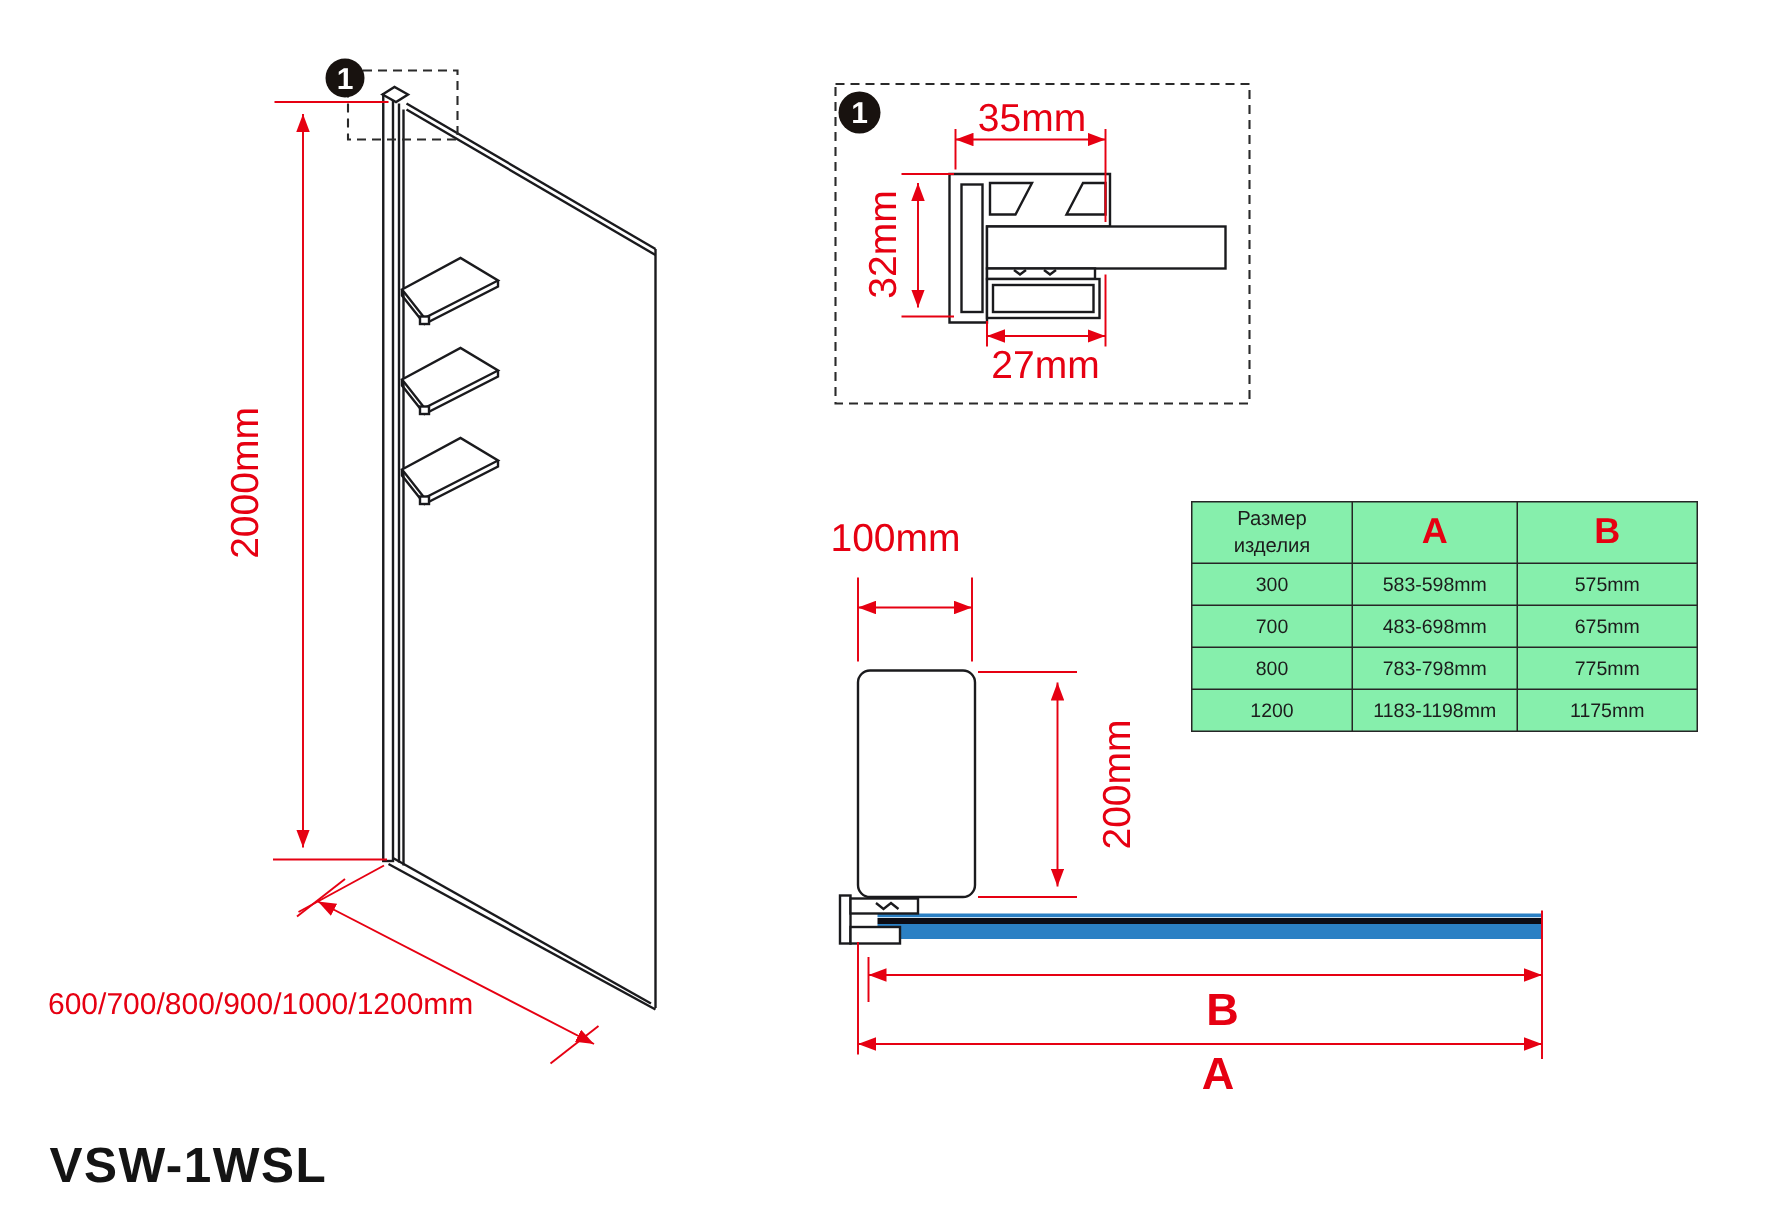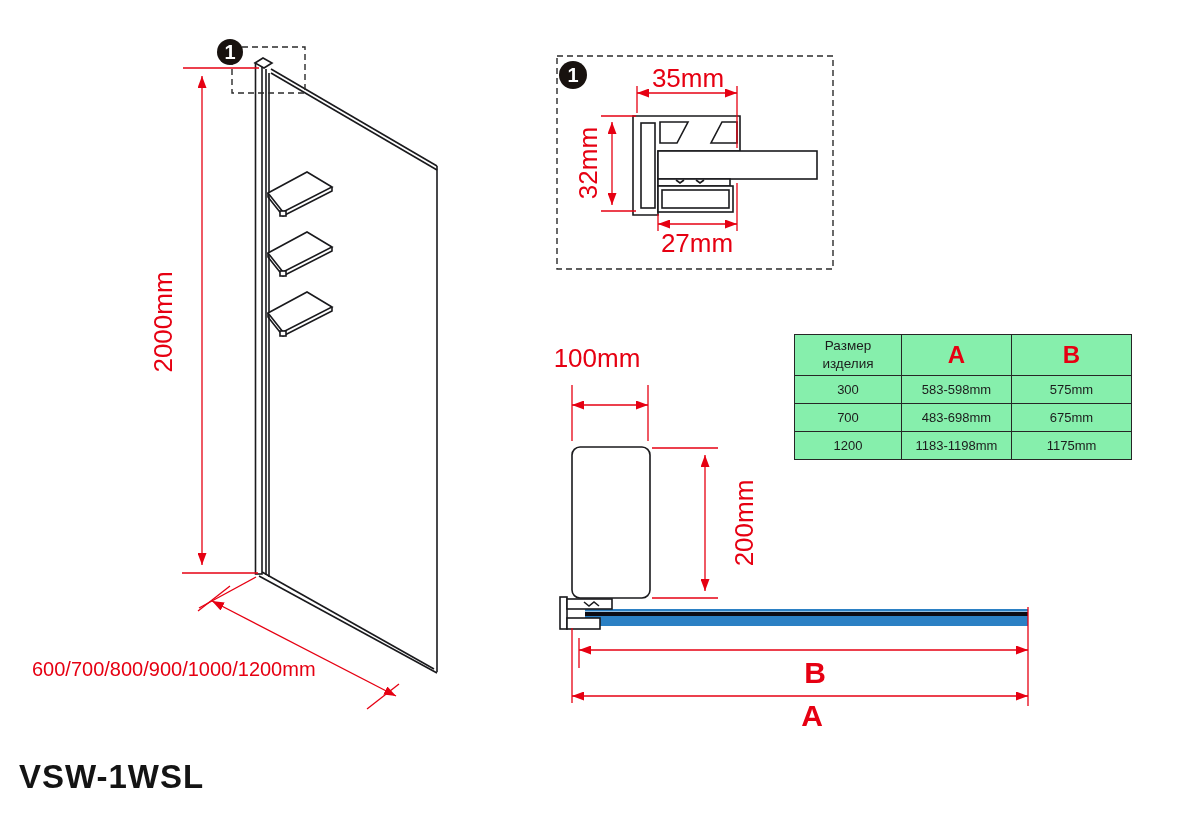--- a/index.html
+++ b/index.html
@@ -221,6 +221,11 @@
       <td>675mm</td>
     </tr>
     <tr>
+      <td>800</td>
+      <td>783-798mm</td>
+      <td>775mm</td>
+    </tr>
+    <tr>
       <td>1200</td>
       <td>1183-1198mm</td>
       <td>1175mm</td>

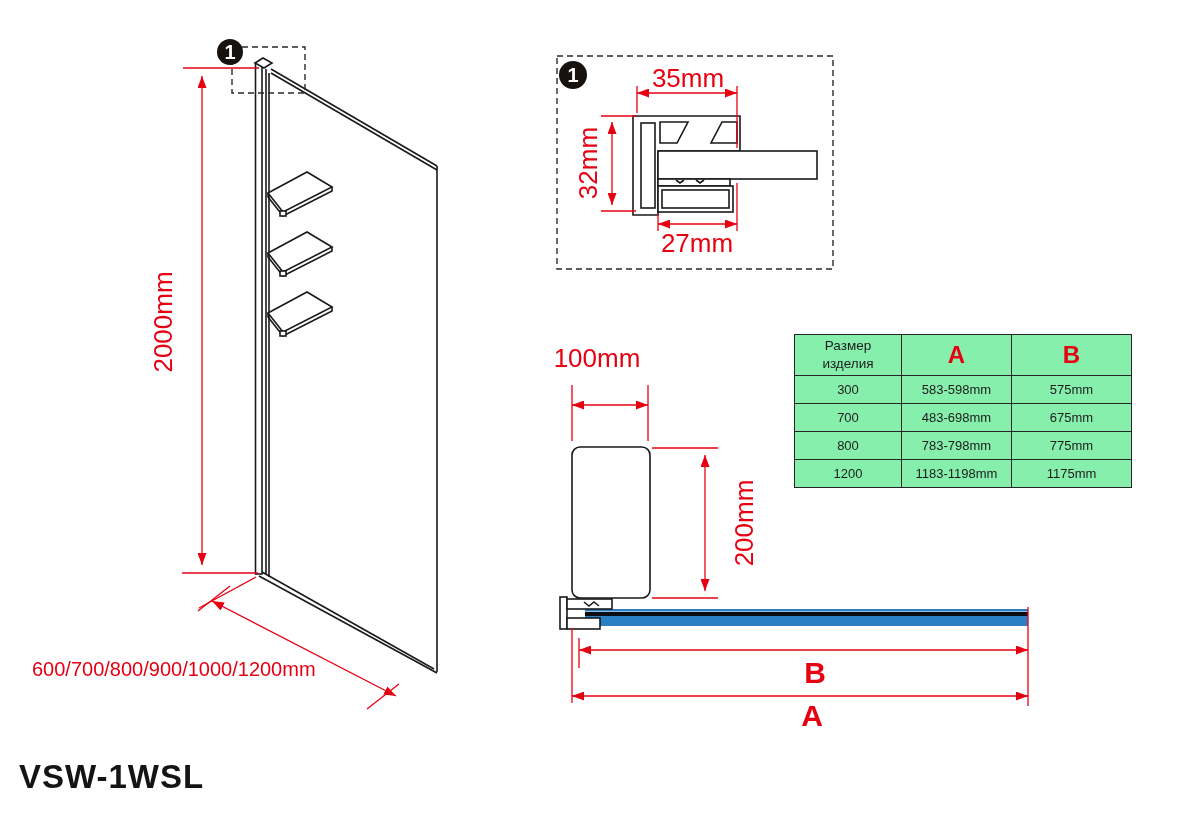--- a/index.html
+++ b/index.html
@@ -30,7 +30,7 @@
   .size-table td.hdr-ab{font-size:24px;font-weight:bold;color:#e60012;}
 
   .model-title{
-    position:absolute;left:19px;top:758px;
+    position:absolute;left:33px;top:758px;
     font-size:33px;font-weight:bold;color:#141414;letter-spacing:1px;
   }
 </style>

